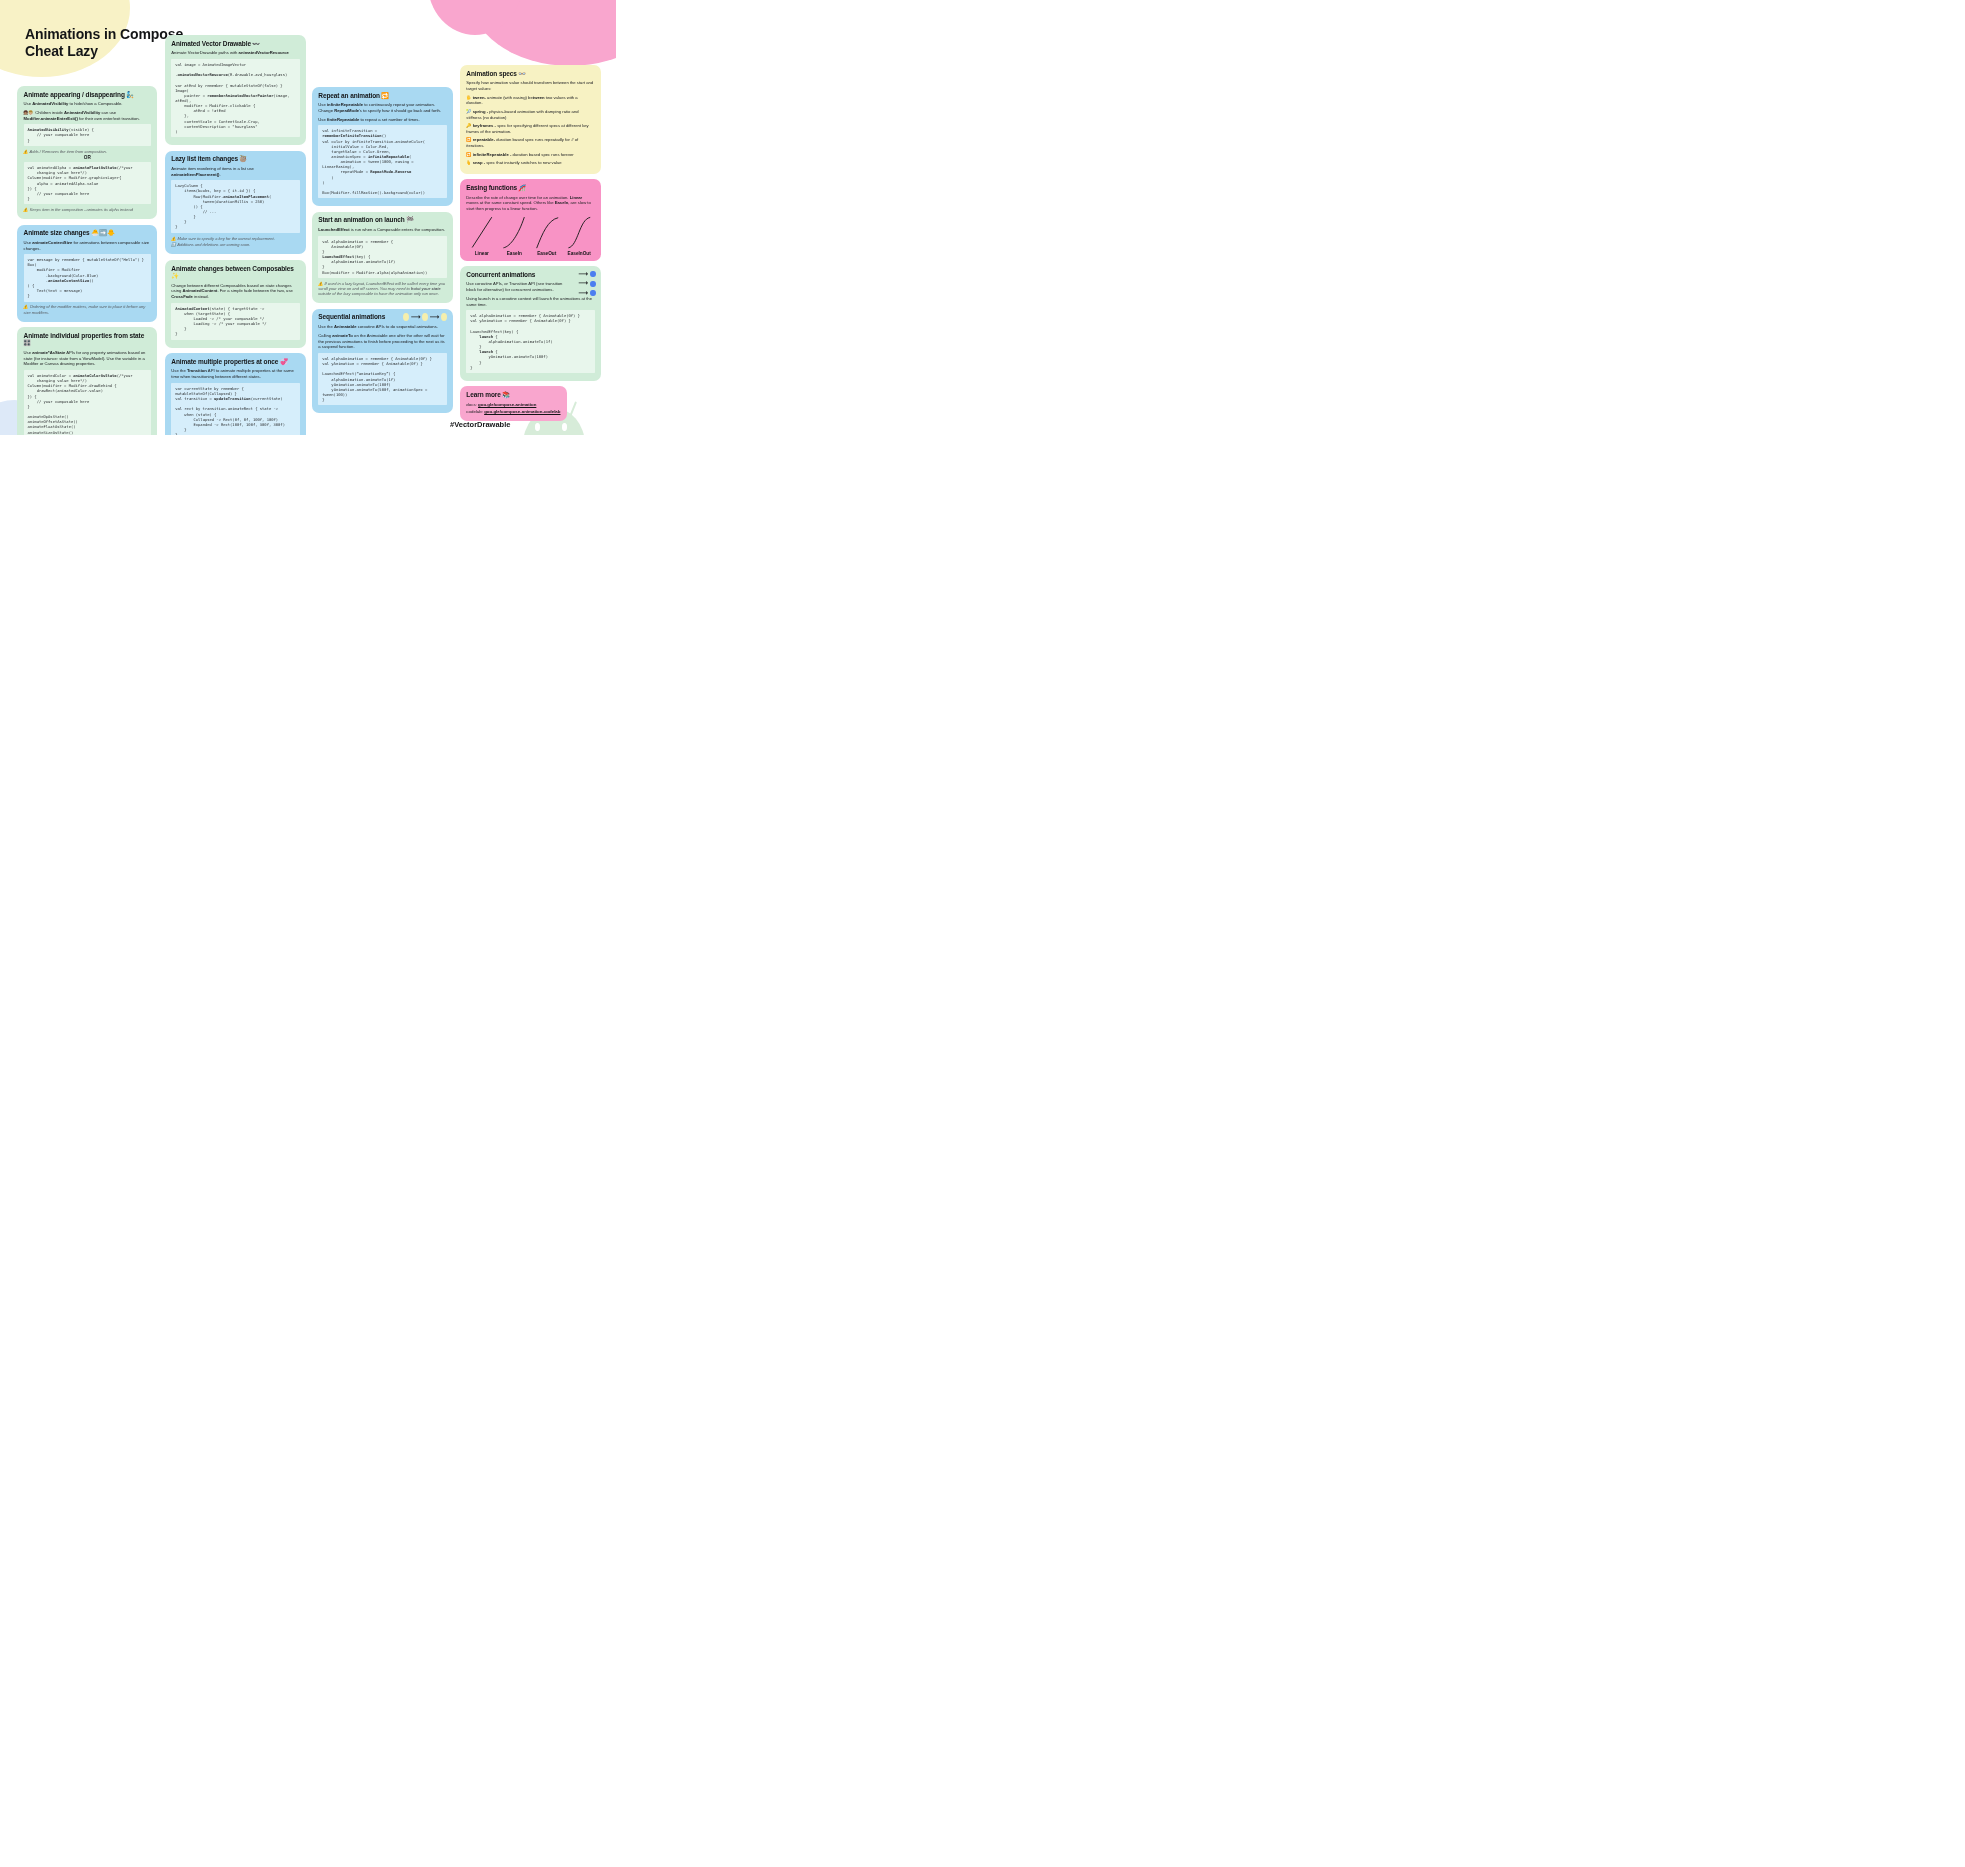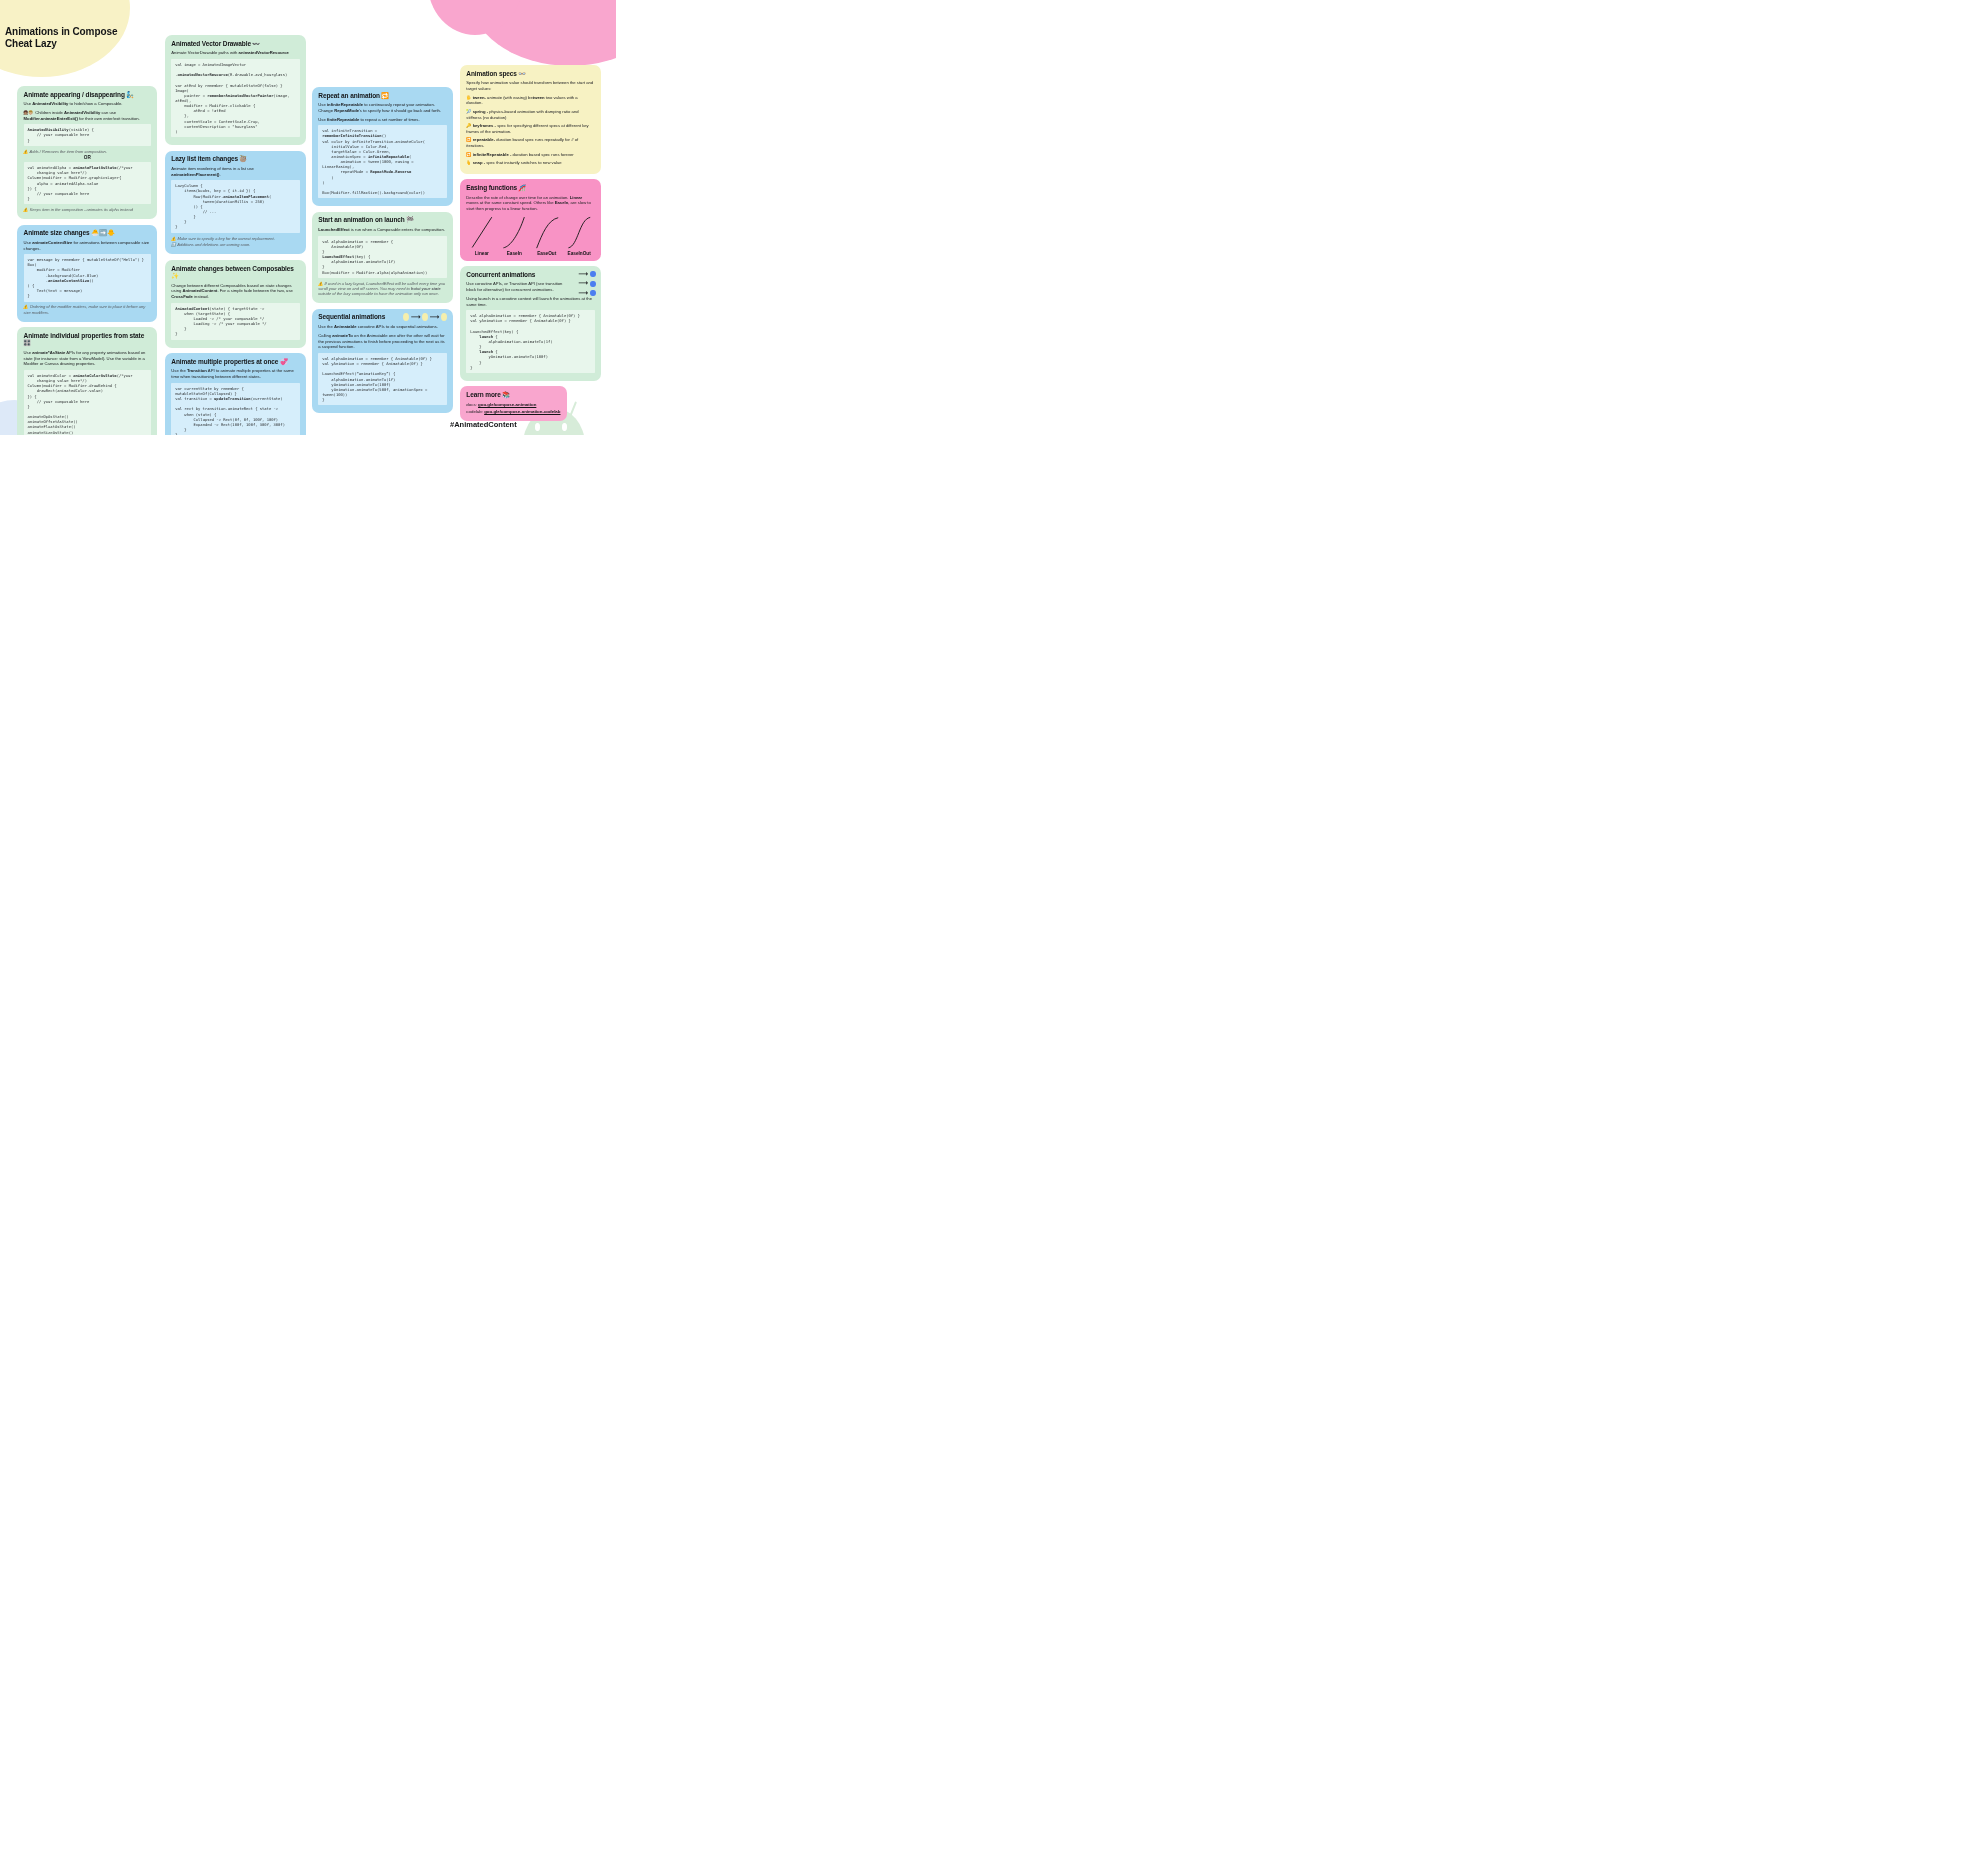--- a/index.html
+++ b/index.html
@@ -22,7 +22,7 @@
   .android .eye.l{left:12.2px;}
   .android .eye.r{left:39px;}
   
-  .main-title{position:absolute;left:5px;top:26px;z-index:2;font-weight:700;font-size:10px;
+  .main-title{position:absolute;left:25px;top:26px;z-index:2;font-weight:700;font-size:14px;
               line-height:1.22;color:#141517;letter-spacing:-0.1px;}
   .hashtag{position:absolute;left:450px;top:420px;z-index:2;font-weight:700;font-size:7.5px;color:#141517;}
   

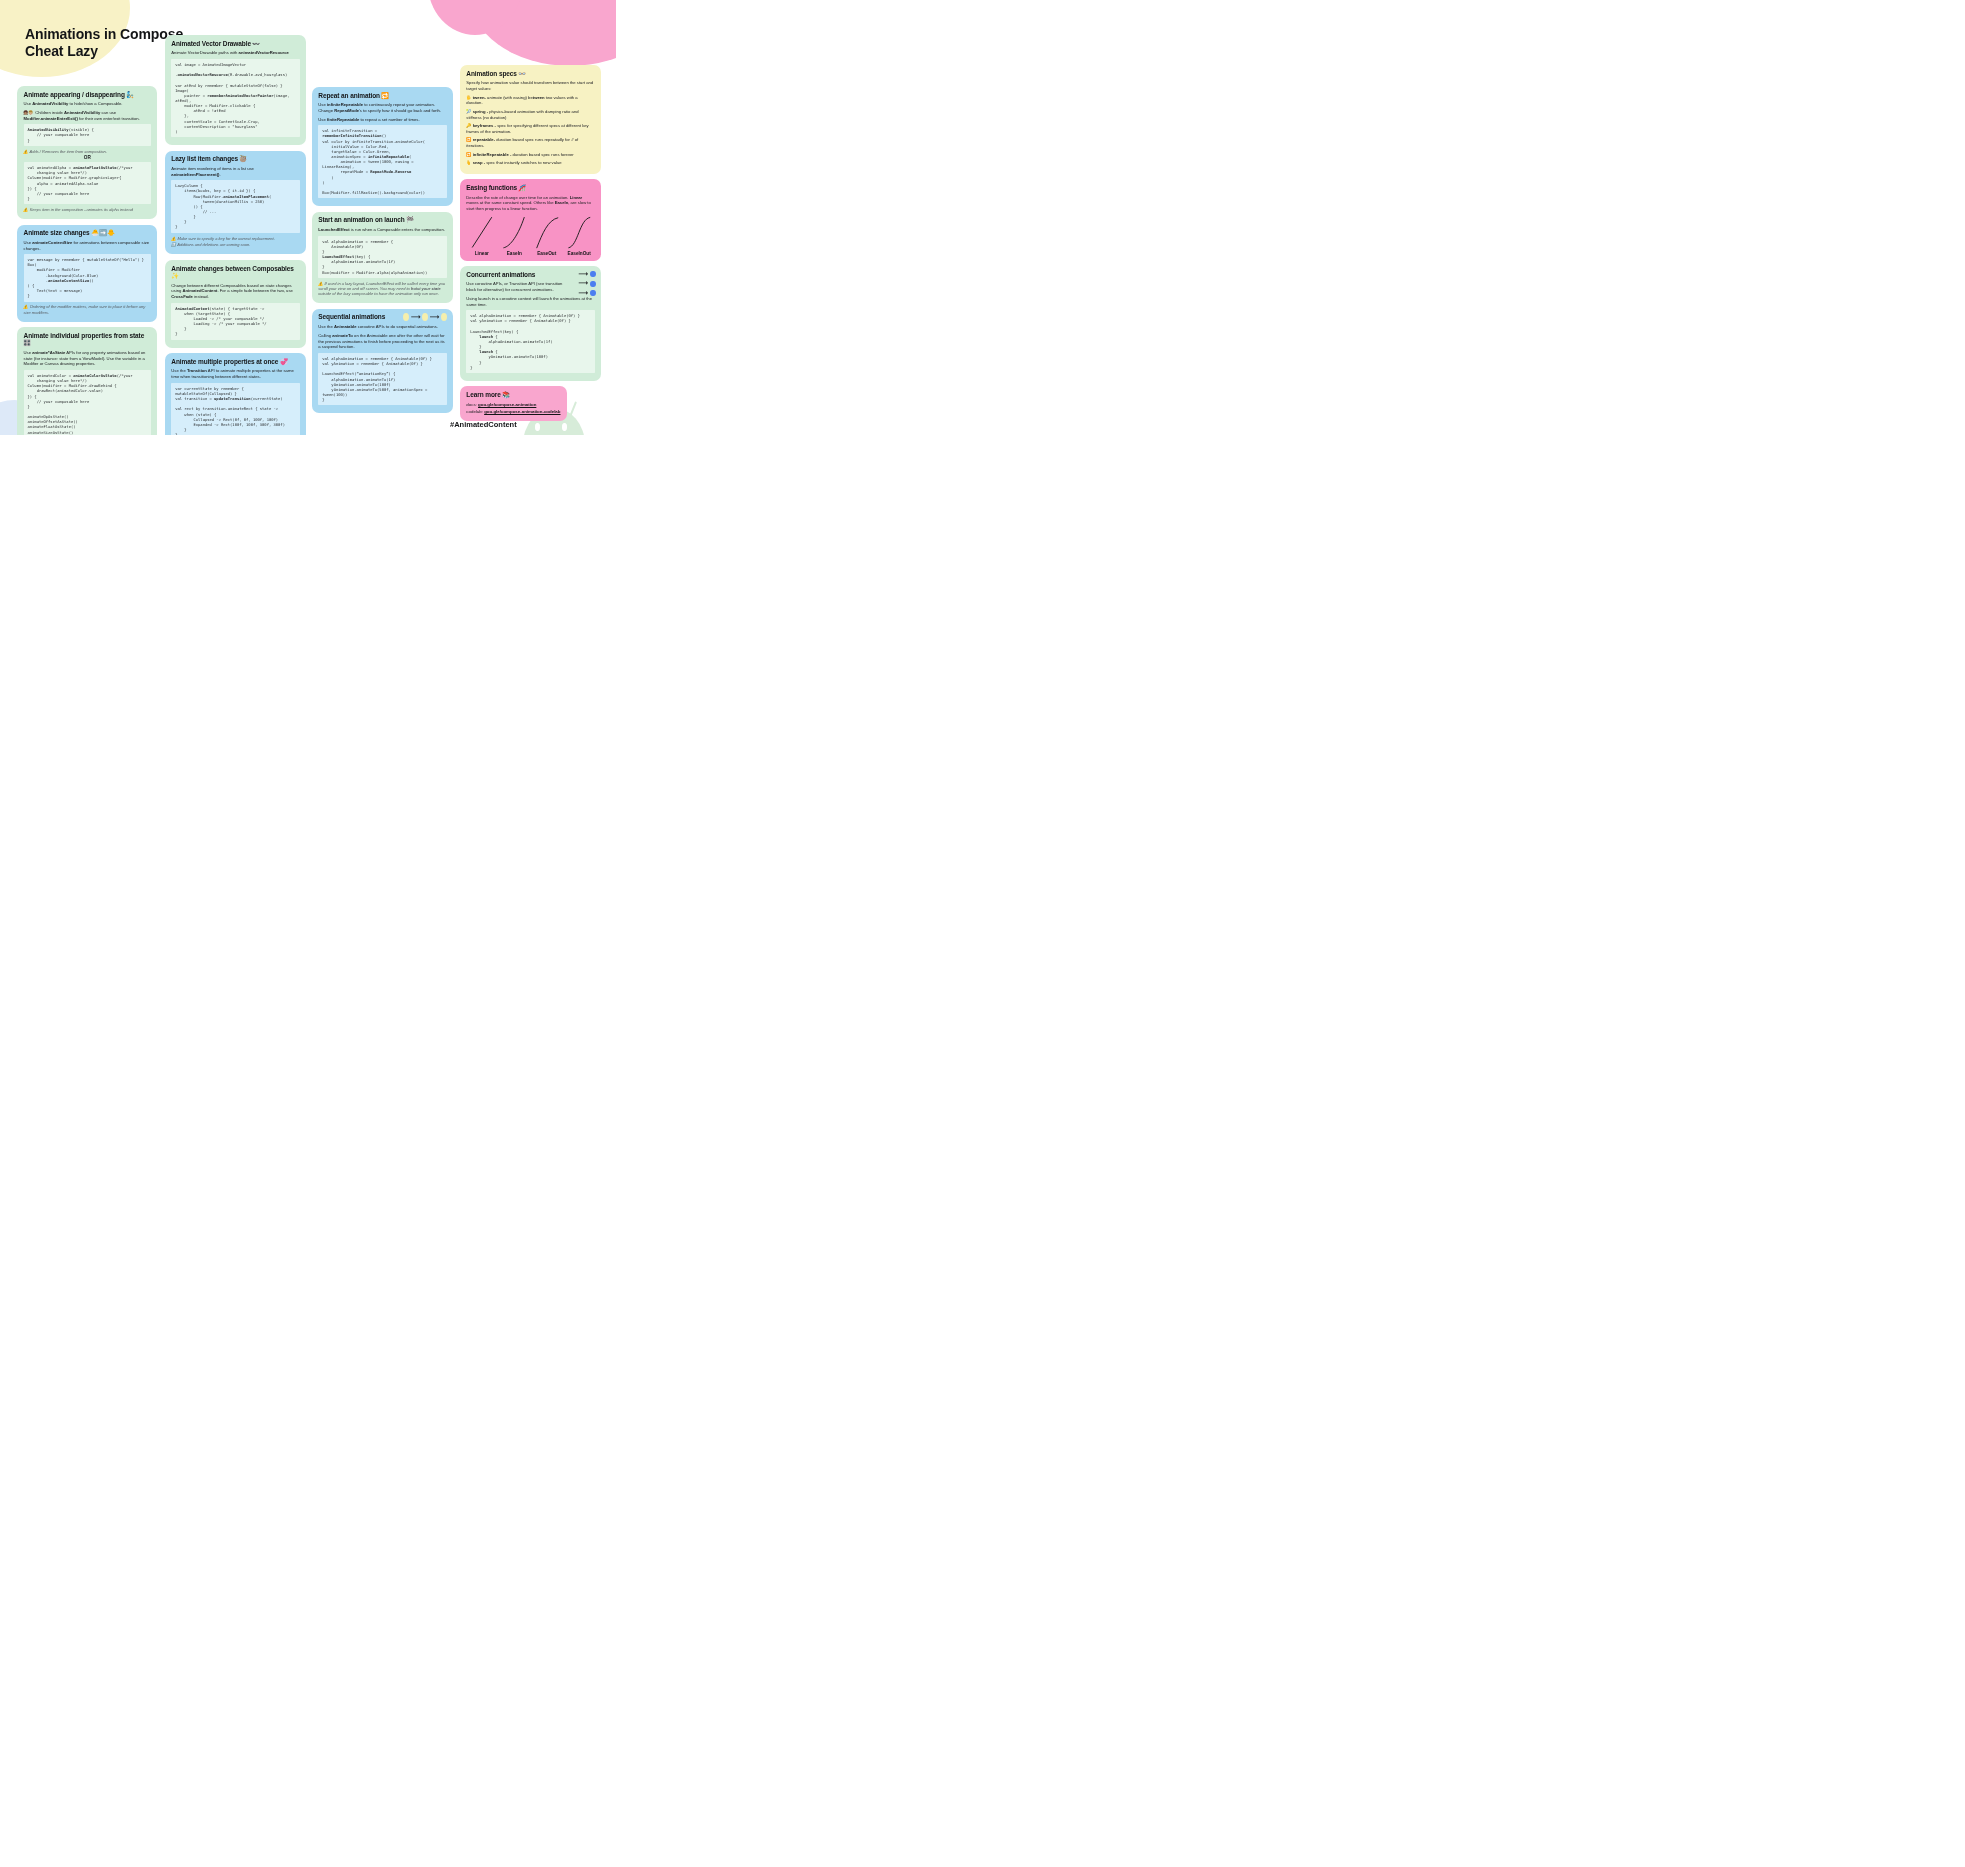--- a/index.html
+++ b/index.html
@@ -91,7 +91,7 @@
     <div>Cheat Lazy</div>
   </header>
 
-  <div class="hashtag">#AnimatedContent</div>
+  <div class="hashtag">#VectorDrawable</div>
 
   <div class="col col1">
     <section class="card green">

